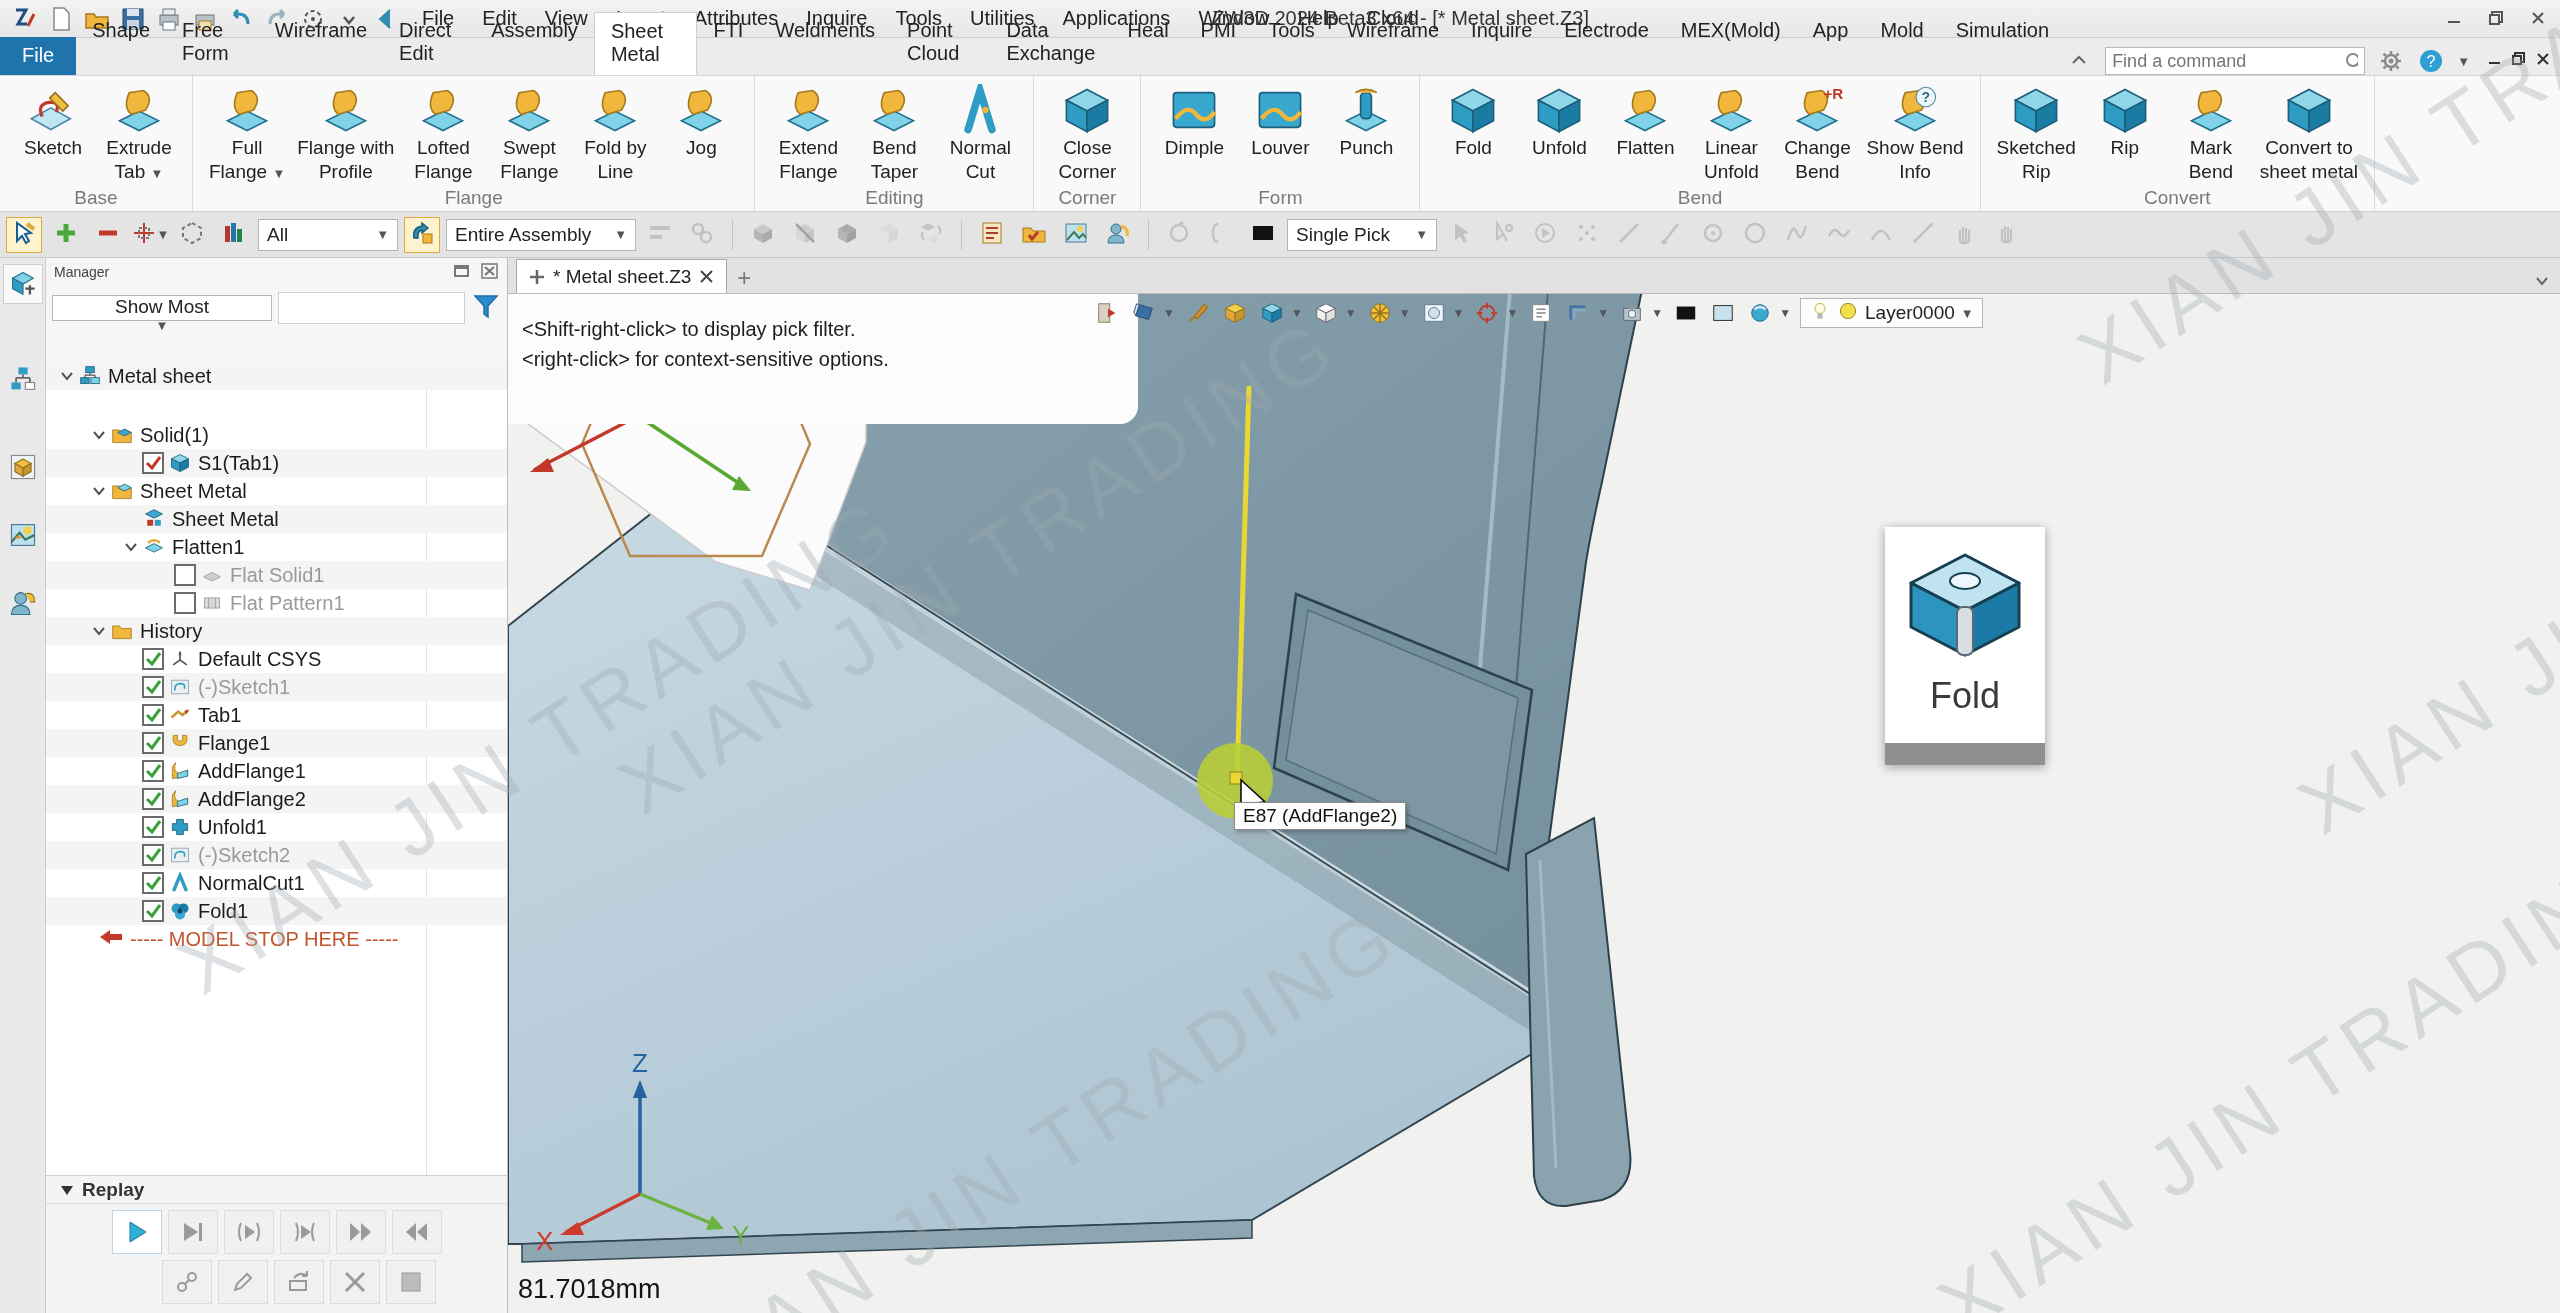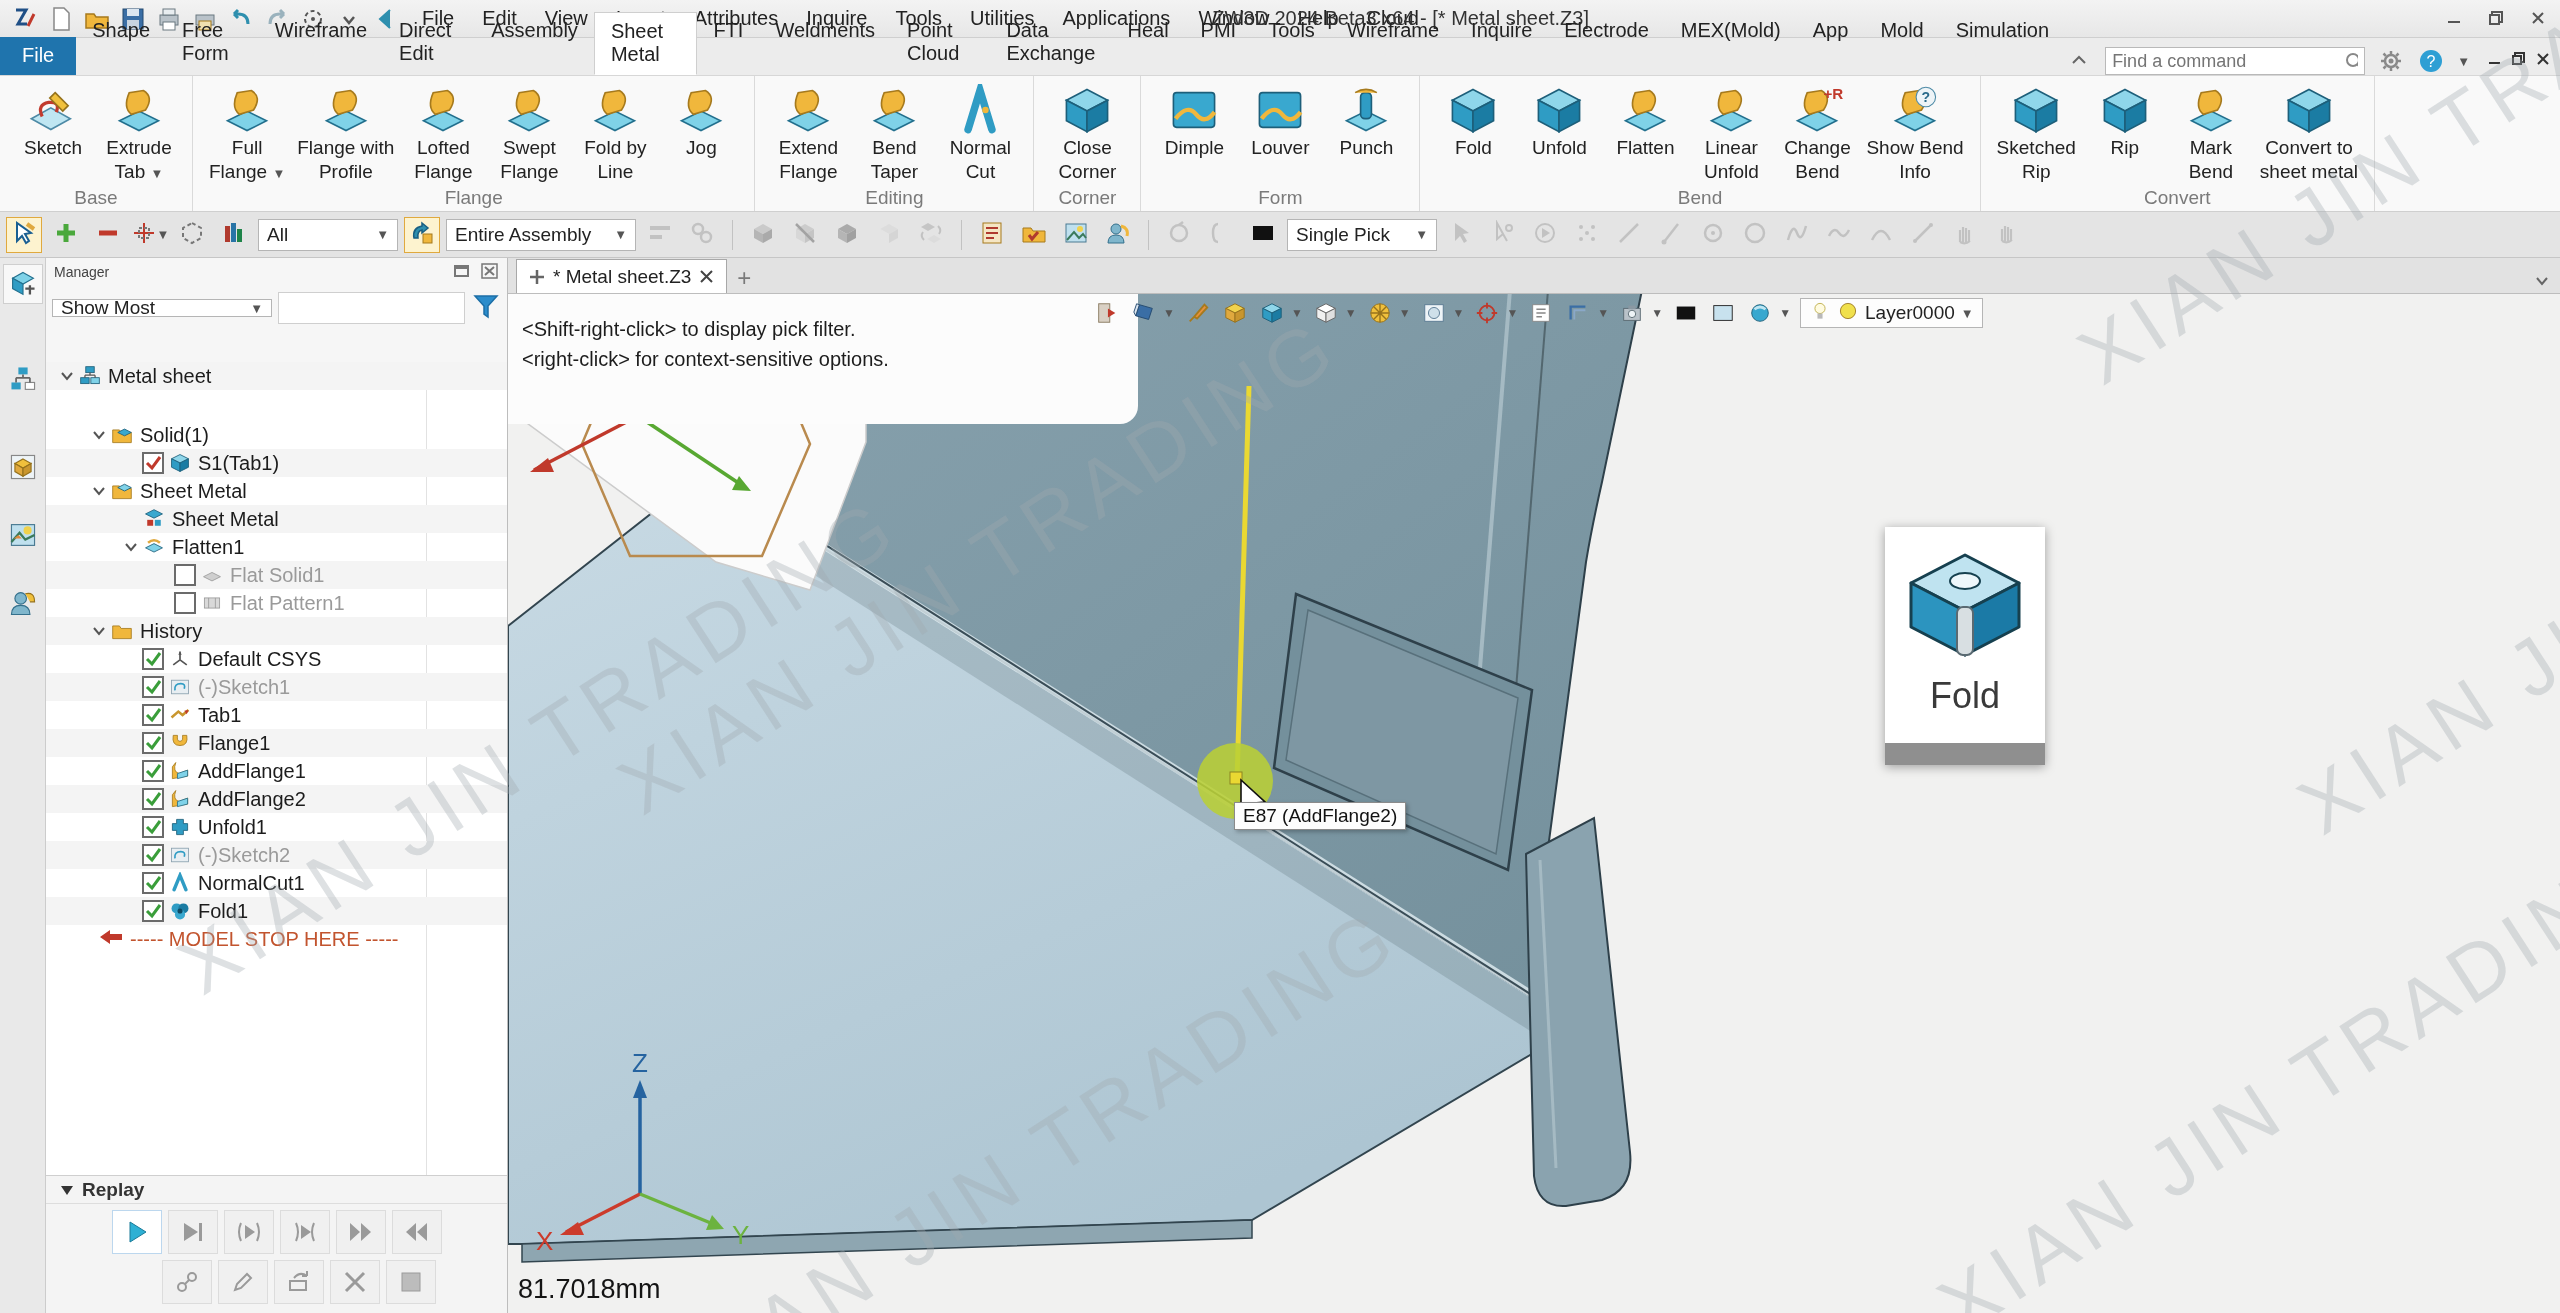--- a/index.html
+++ b/index.html
@@ -65,8 +65,8 @@
   #mgr-header { height:28px; display:flex; align-items:center; padding:0 8px; font-size:14px; color:#444; }
   #mgr-header .sp { flex:1; }
   #mgr-controls { height:44px; display:flex; align-items:center; gap:6px; padding:0 6px; }
-  #show-combo { width:220px; height:18px; background:#fff; border:1px solid #b5b5b5; display:flex;
-    align-items:center; justify-content:space-between; font-size:19px; color:#222; padding:0 8px; }
+  #show-combo { width:220px; height:26px; background:#fff; border:1px solid #b5b5b5; display:flex;
+    align-items:center; justify-content:space-between; font-size:19px; color:#222; padding:0 8px;flex-direction:column; }
   #mgr-search { flex:1; height:32px; background:#fff; border:1px solid #cfcfcf; }
   #col-header { height:32px; display:flex; align-items:center; padding:0 12px; font-size:19px;
     color:#333; background:#f2f2f2; border-top:1px solid #ddd; border-bottom:1px solid #d6d6d6; }

